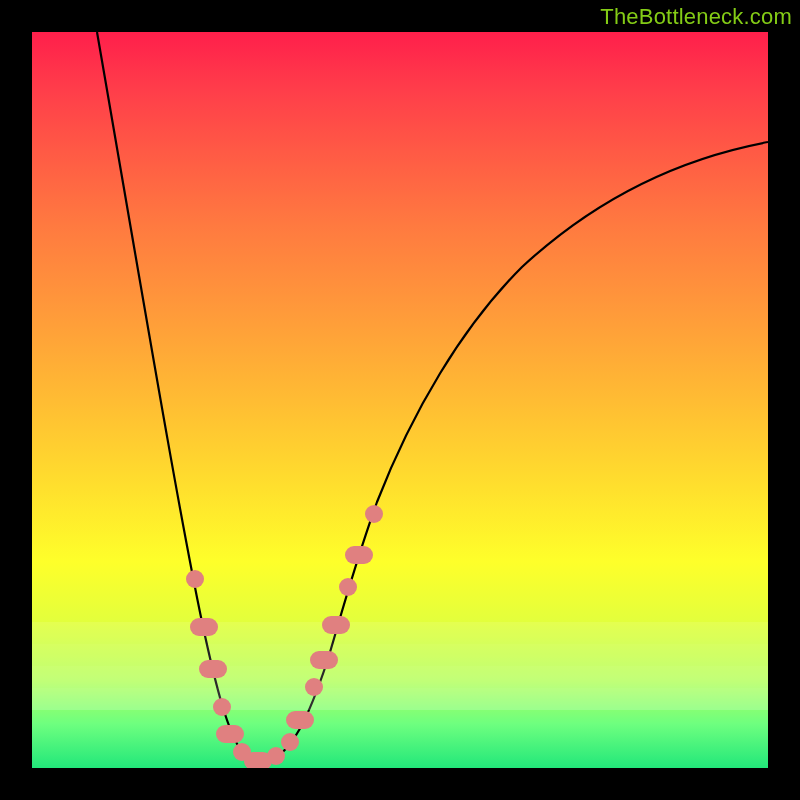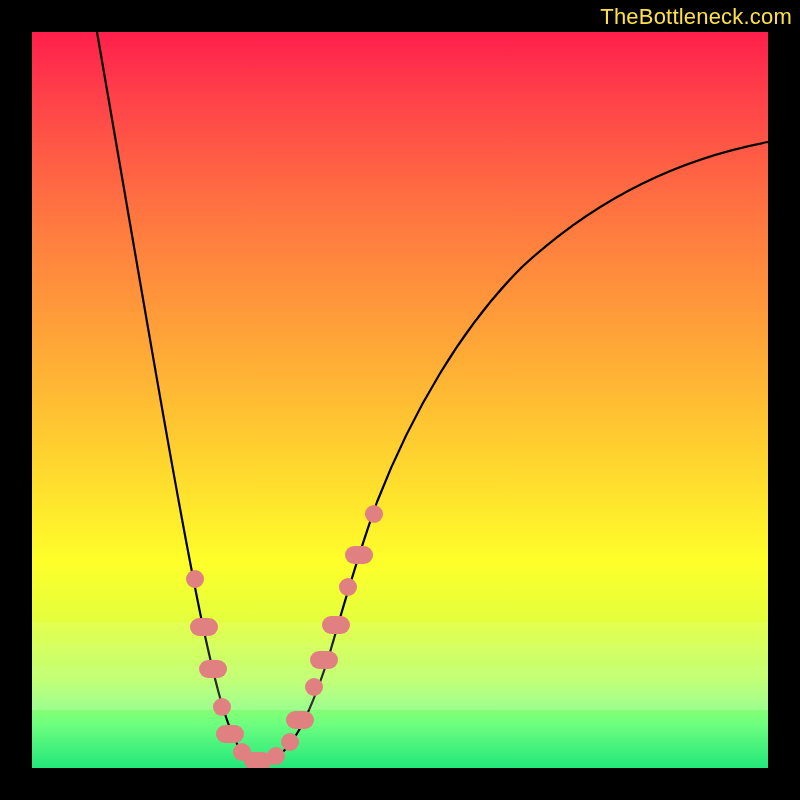--- a/index.html
+++ b/index.html
@@ -58,7 +58,7 @@
     right: 8px;
     font-size: 22px;
     font-weight: 500;
-    color: #fde047;
+    color: #84cc16;
     letter-spacing: 0.2px;
   }
   .curve {

